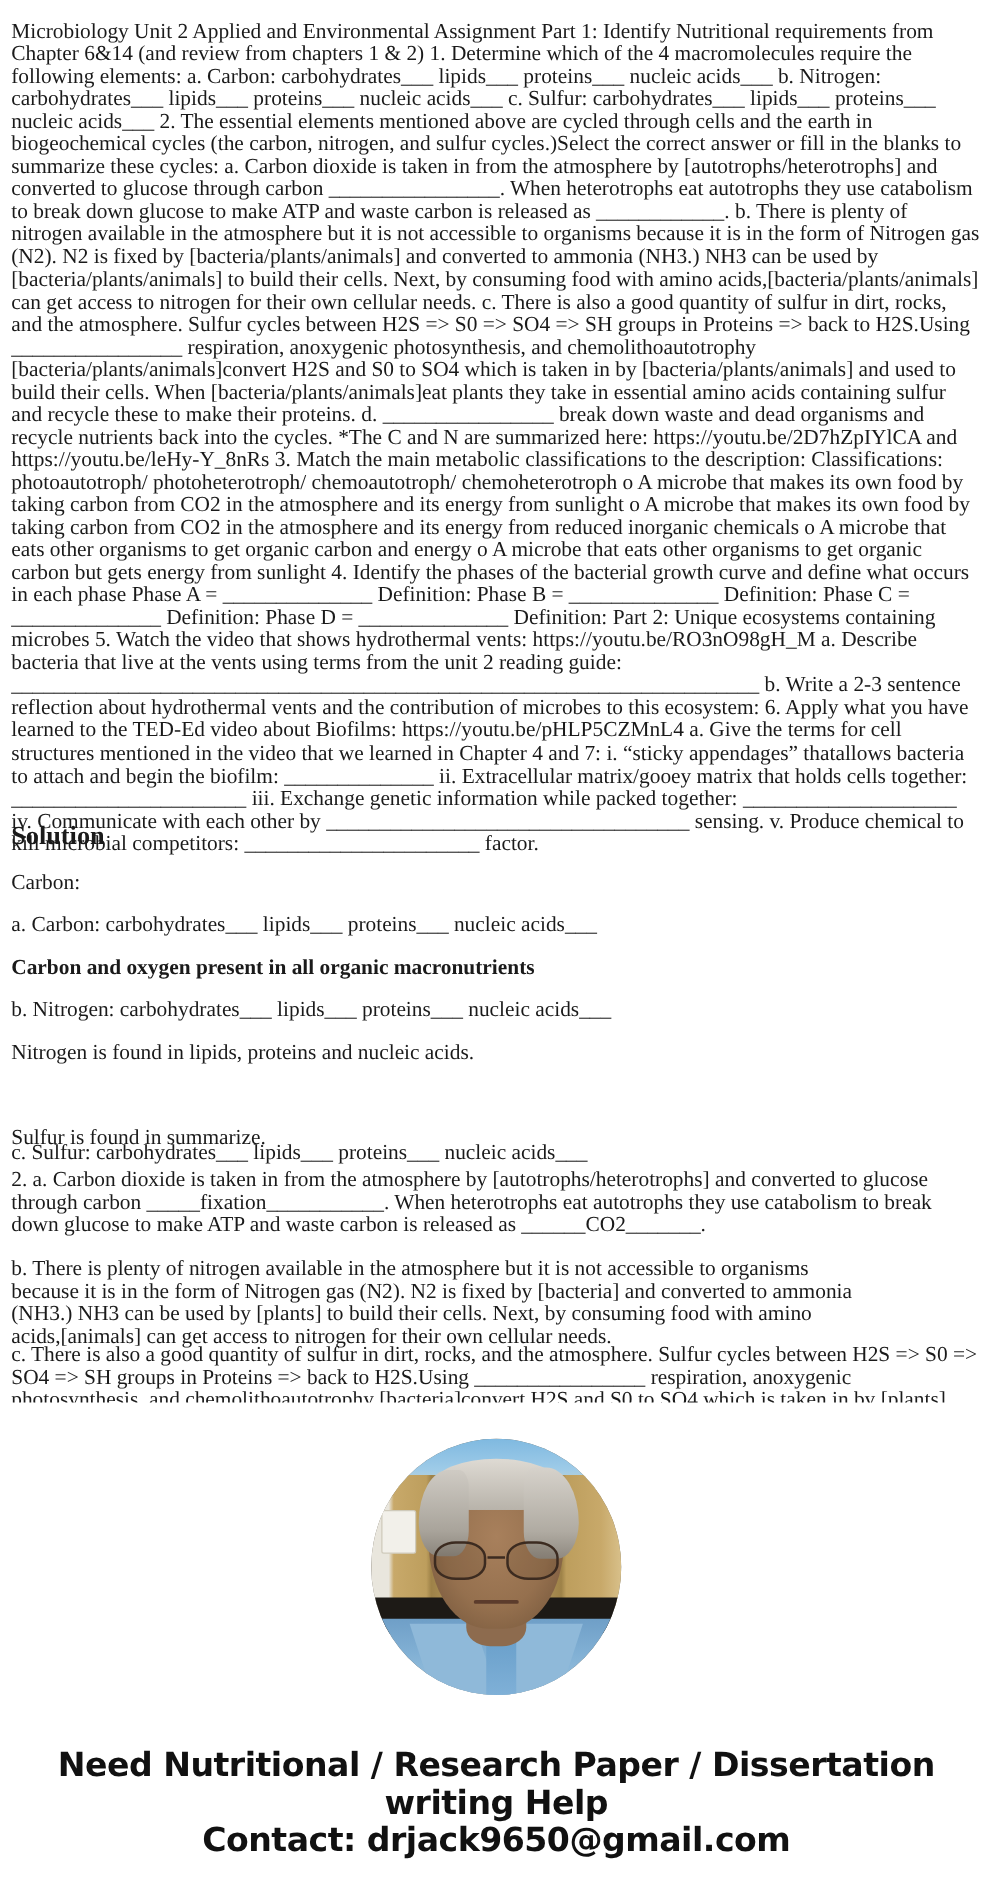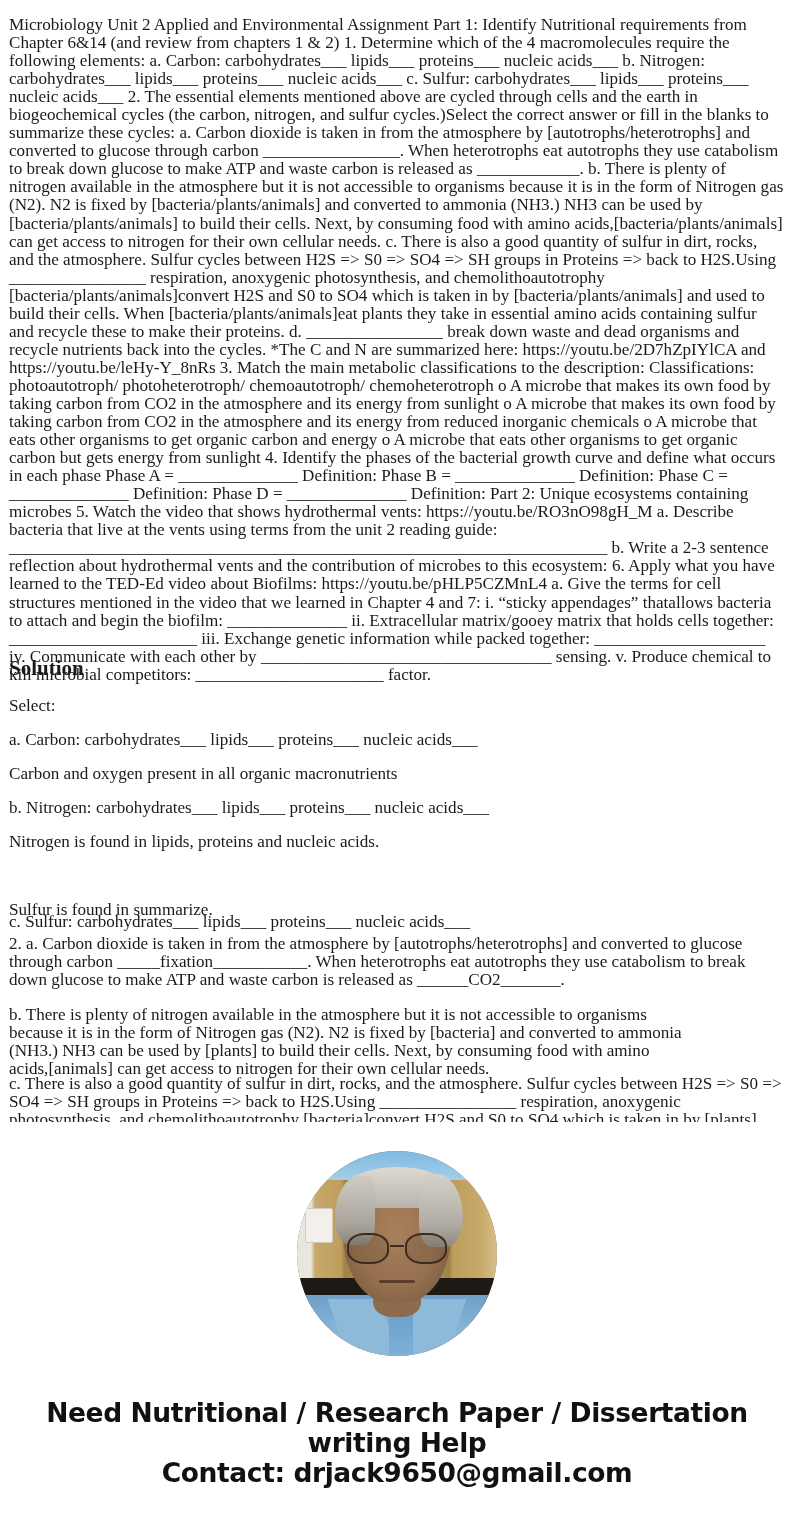--- a/index.html
+++ b/index.html
@@ -204,7 +204,7 @@
   </div>
 
   <div style="position:absolute;left:0;top:697px;width:794px;">
-    <p class="ans-para">Select:</p>
+    <p class="ans-para">Carbon:</p>
   </div>
 
   <div style="position:absolute;left:0;top:731px;width:794px;">

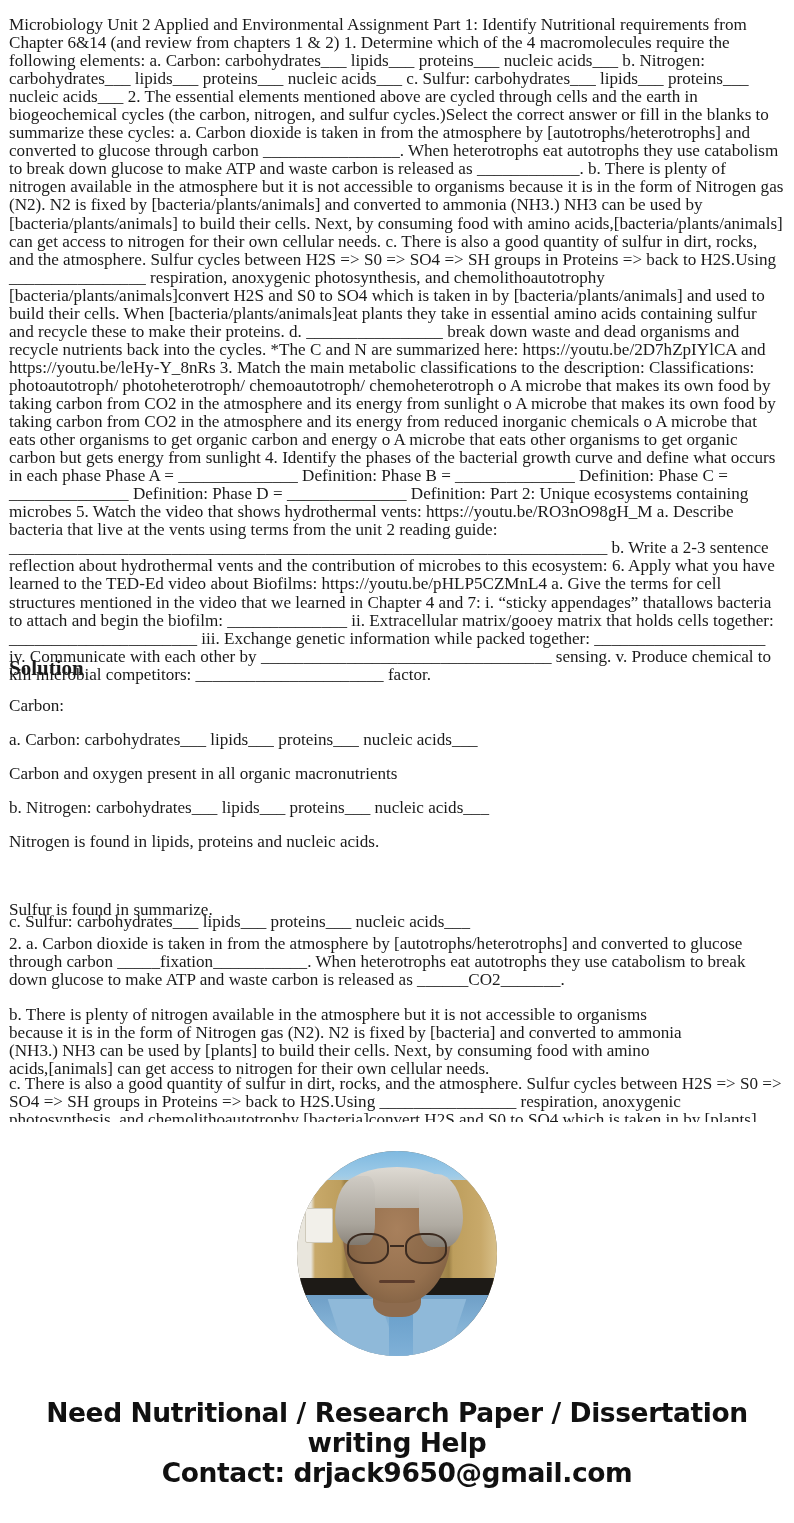--- a/index.html
+++ b/index.html
@@ -211,7 +211,7 @@
     <p class="ans-para">a. Carbon: carbohydrates___ lipids___ proteins___ nucleic acids___</p>
   </div>
 
-  <div style="position:absolute;left:0;top:765px;width:794px;">
+  <div style="position:absolute;left:0;top:765px;width:794px;font-weight:bold;">
     <p class="ans-para">Carbon and oxygen present in all organic macronutrients</p>
   </div>
 

